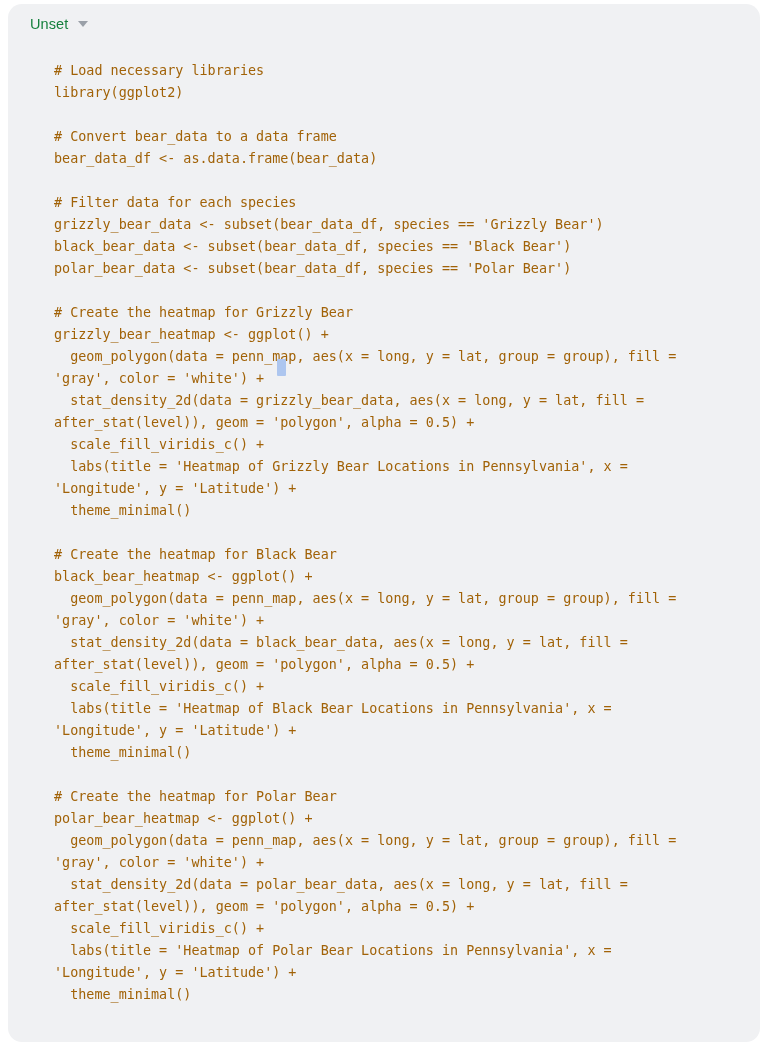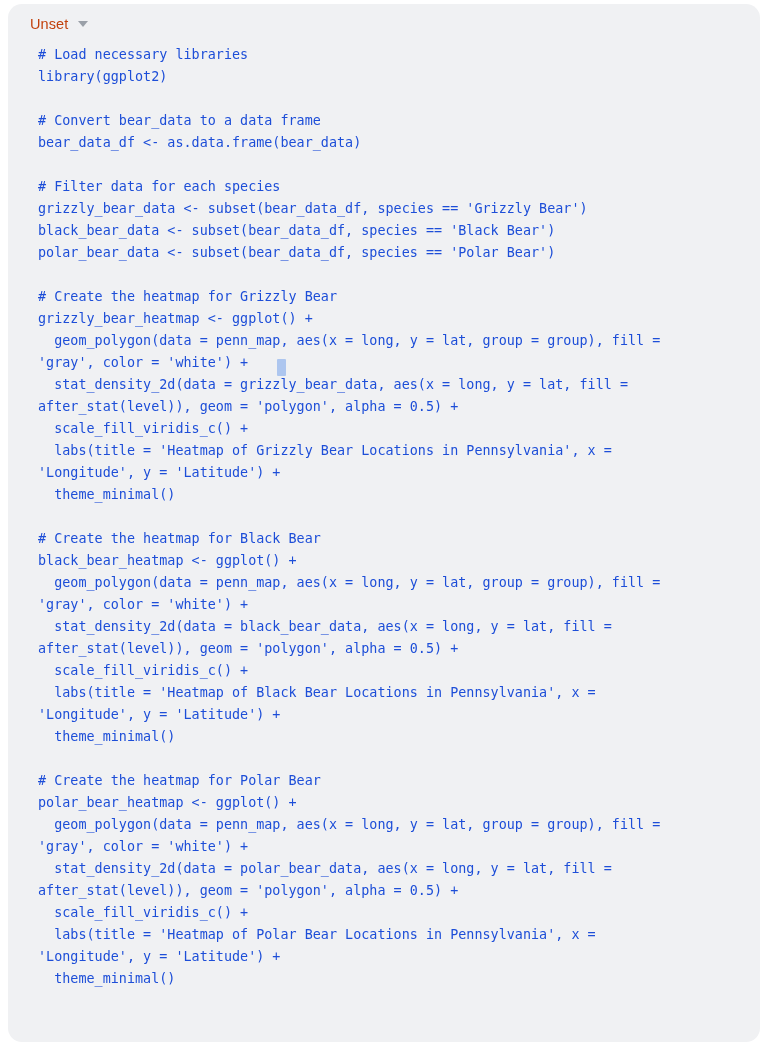--- a/index.html
+++ b/index.html
@@ -41,7 +41,7 @@
   #lang-label {
     font-family: "Liberation Sans", sans-serif;
     font-size: 14.5px;
-    color: #c2410c;
+    color: #15803d;
     letter-spacing: 0.1px;
   }
   #chevron {

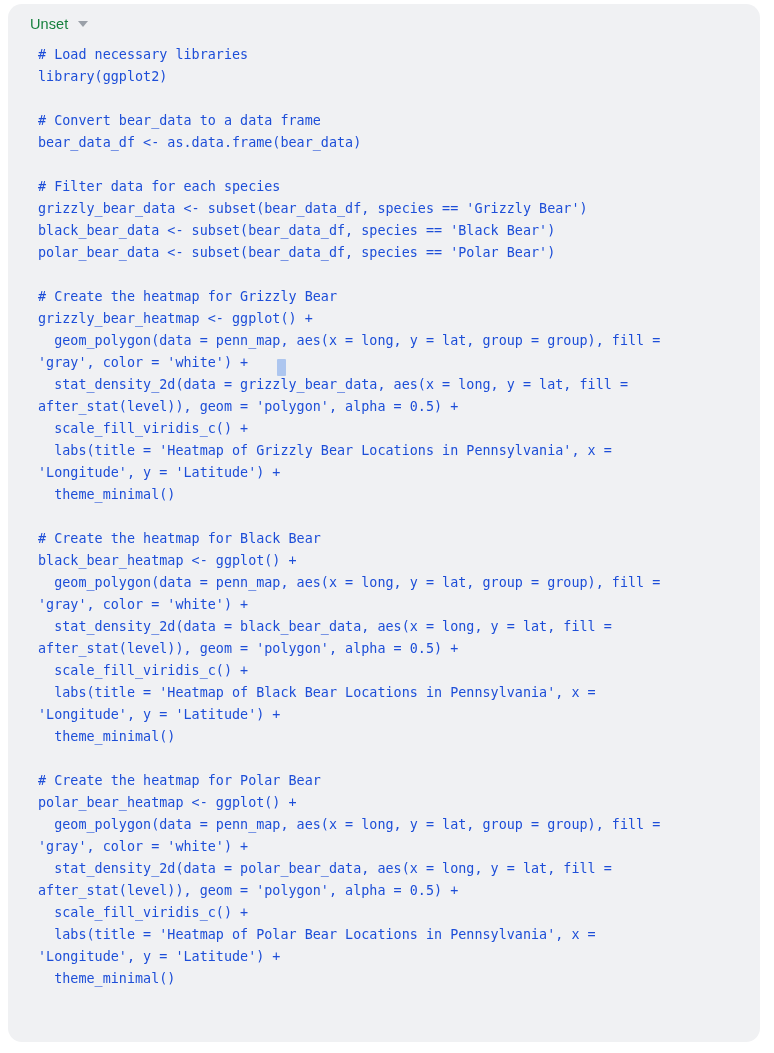--- a/index.html
+++ b/index.html
@@ -57,11 +57,11 @@
     box-sizing: border-box;
   }
   pre#code-text {
-    margin: 0;
+    margin: 16px;
     font-family: "DejaVu Sans Mono", "Liberation Mono", monospace;
     font-size: 13.4px;
     line-height: 22px;
-    color: #1d4ed8;
+    color: #a16207;
     white-space: pre;
     letter-spacing: 0.02px;
     tab-size: 2;

